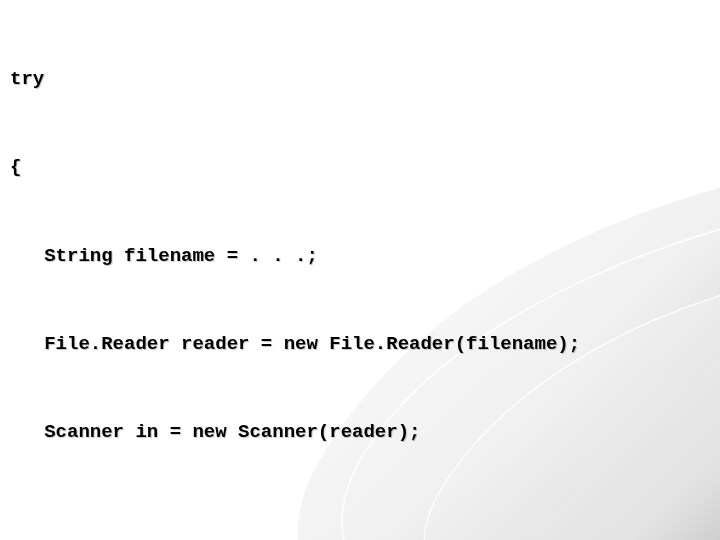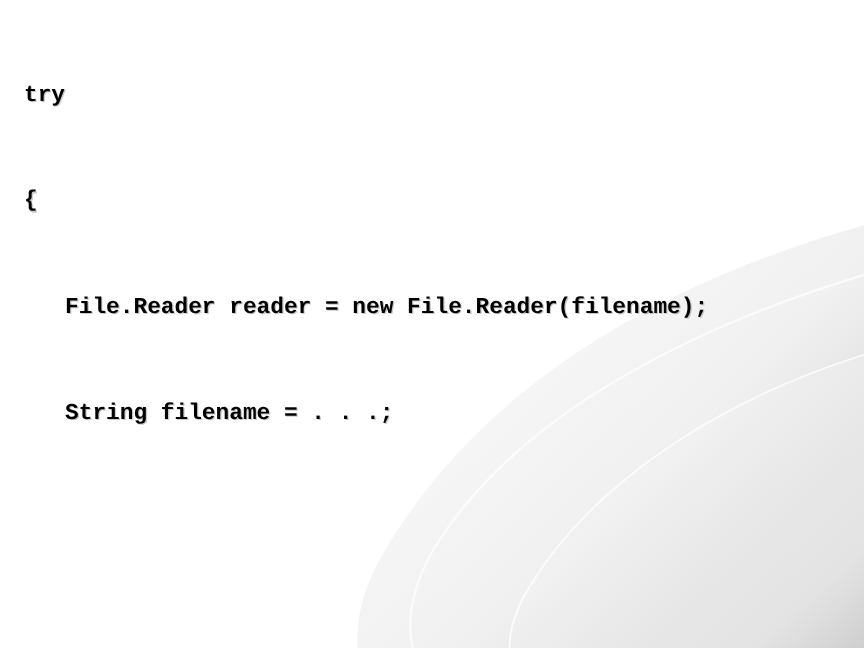--- a/index.html
+++ b/index.html
@@ -34,7 +34,6 @@
   }
   .line {
     display: block;
-    margin-left: 10px;
   }
 </style>
 </head>

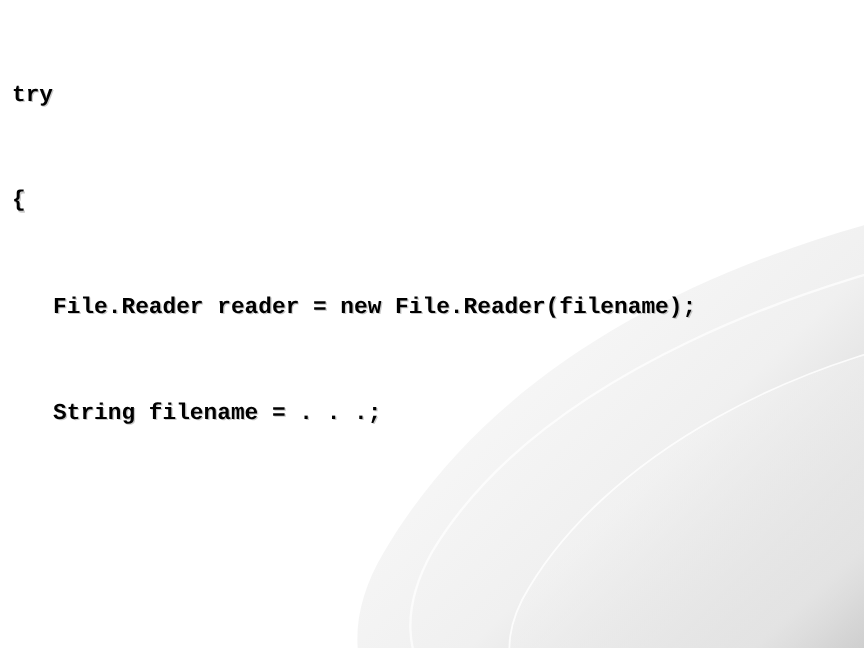--- a/index.html
+++ b/index.html
@@ -73,8 +73,8 @@
 <div class="code">
   <span class="line">try</span>
   <span class="line">{</span>
+  <span class="line">   String filename = . . .;</span>
   <span class="line">   File.Reader reader = new File.Reader(filename);</span>
-  <span class="line">   String filename = . . .;</span>
   
   
   

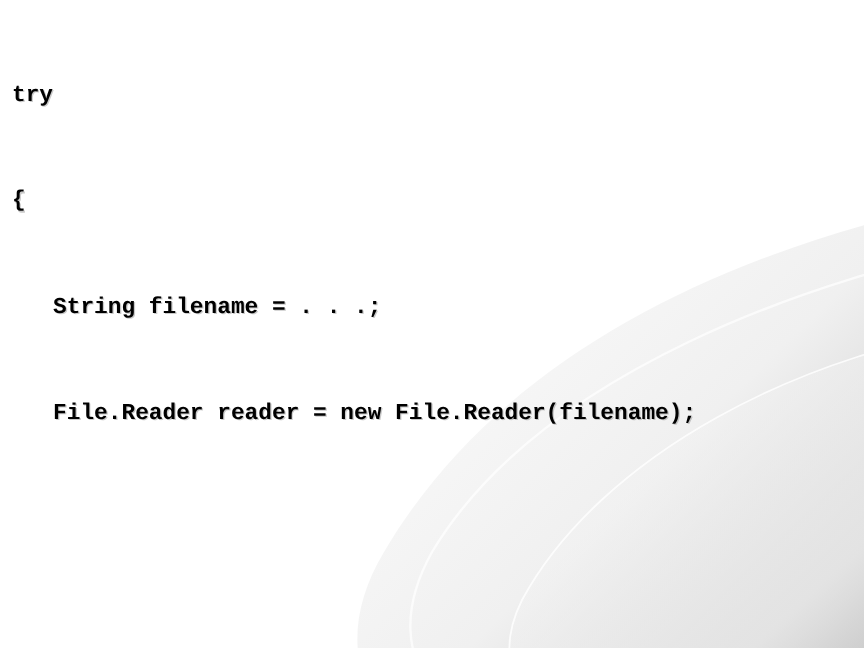--- a/index.html
+++ b/index.html
@@ -75,6 +75,7 @@
   <span class="line">{</span>
   <span class="line">   String filename = . . .;</span>
   <span class="line">   File.Reader reader = new File.Reader(filename);</span>
+  <span class="line">   Scanner in = new Scanner(reader);</span>
   
   
   

